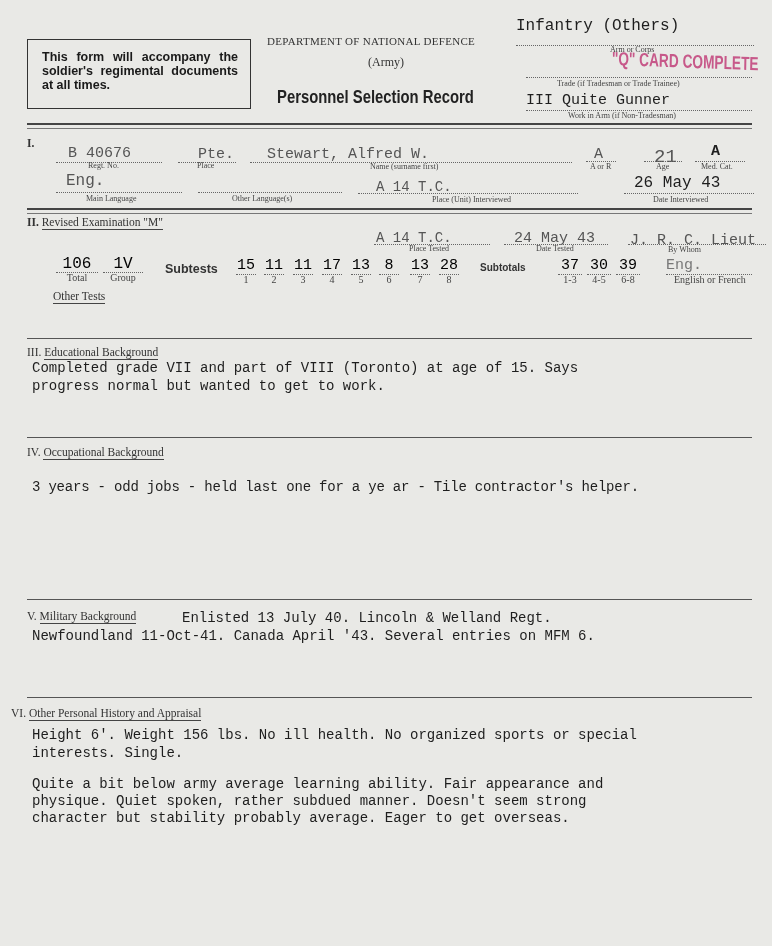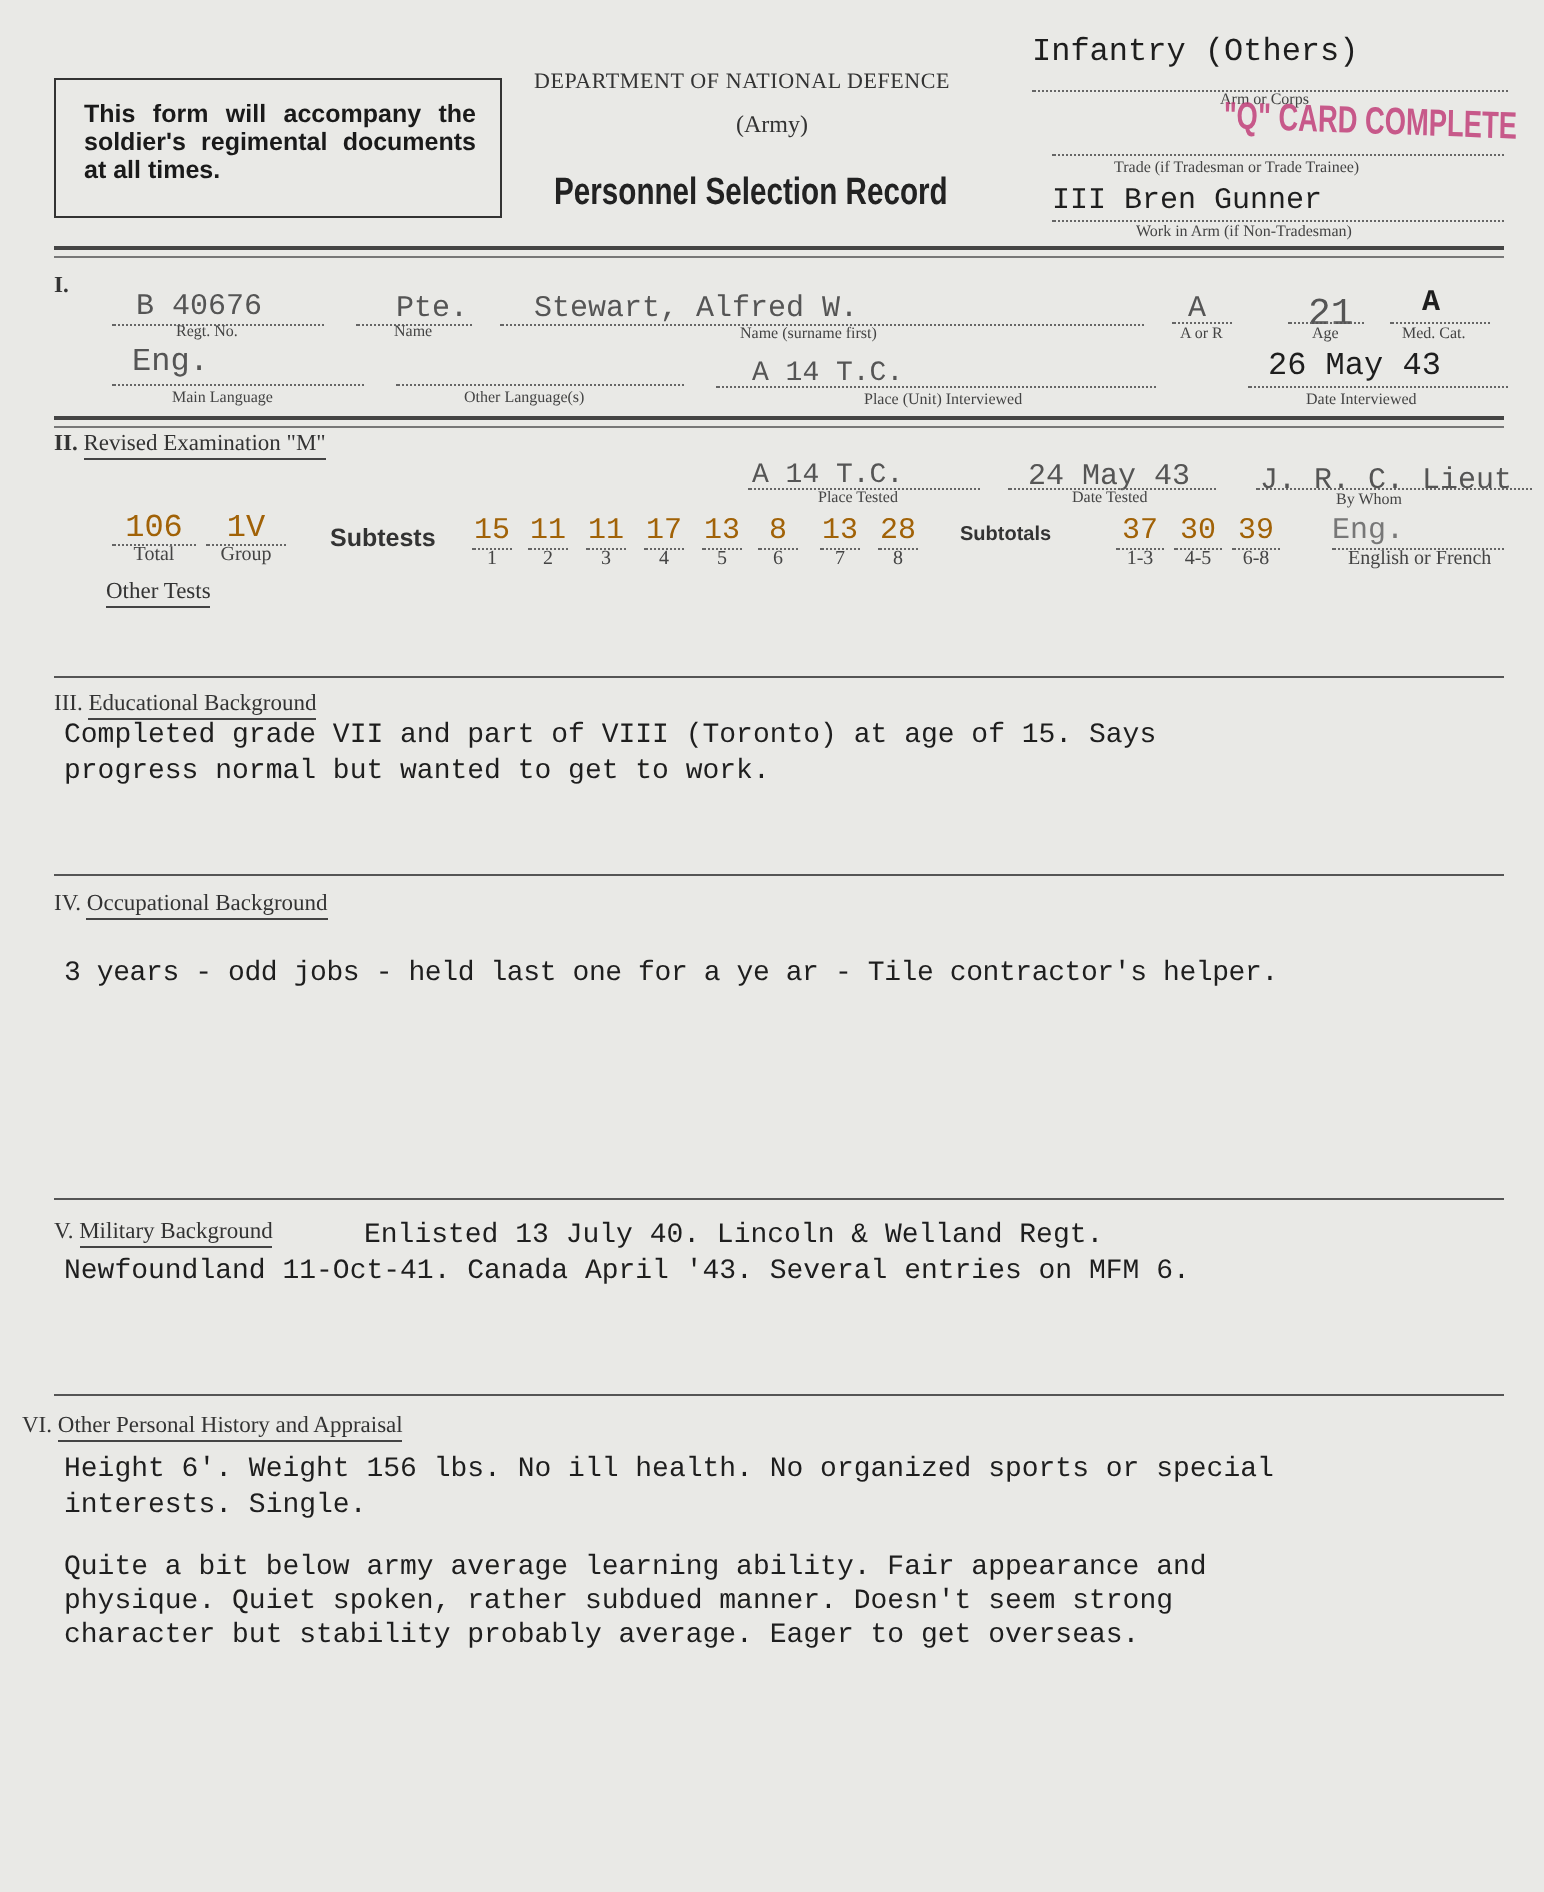--- a/index.html
+++ b/index.html
@@ -66,7 +66,7 @@
 <div class="abs field-line" style="left:526px;top:77px;width:226px;"></div>
 <div class="abs caption" style="left:557px;top:79px;">Trade (if Tradesman or Trade Trainee)</div>
 
-<div class="abs type" style="left:526px;top:92px;font-size:15px;">III Bren Gunner</div>
+<div class="abs type" style="left:526px;top:92px;font-size:15px;">III Quite Gunner</div>
 <div class="abs field-line" style="left:526px;top:110px;width:226px;"></div>
 <div class="abs caption" style="left:568px;top:111px;">Work in Arm (if Non-Tradesman)</div>
 

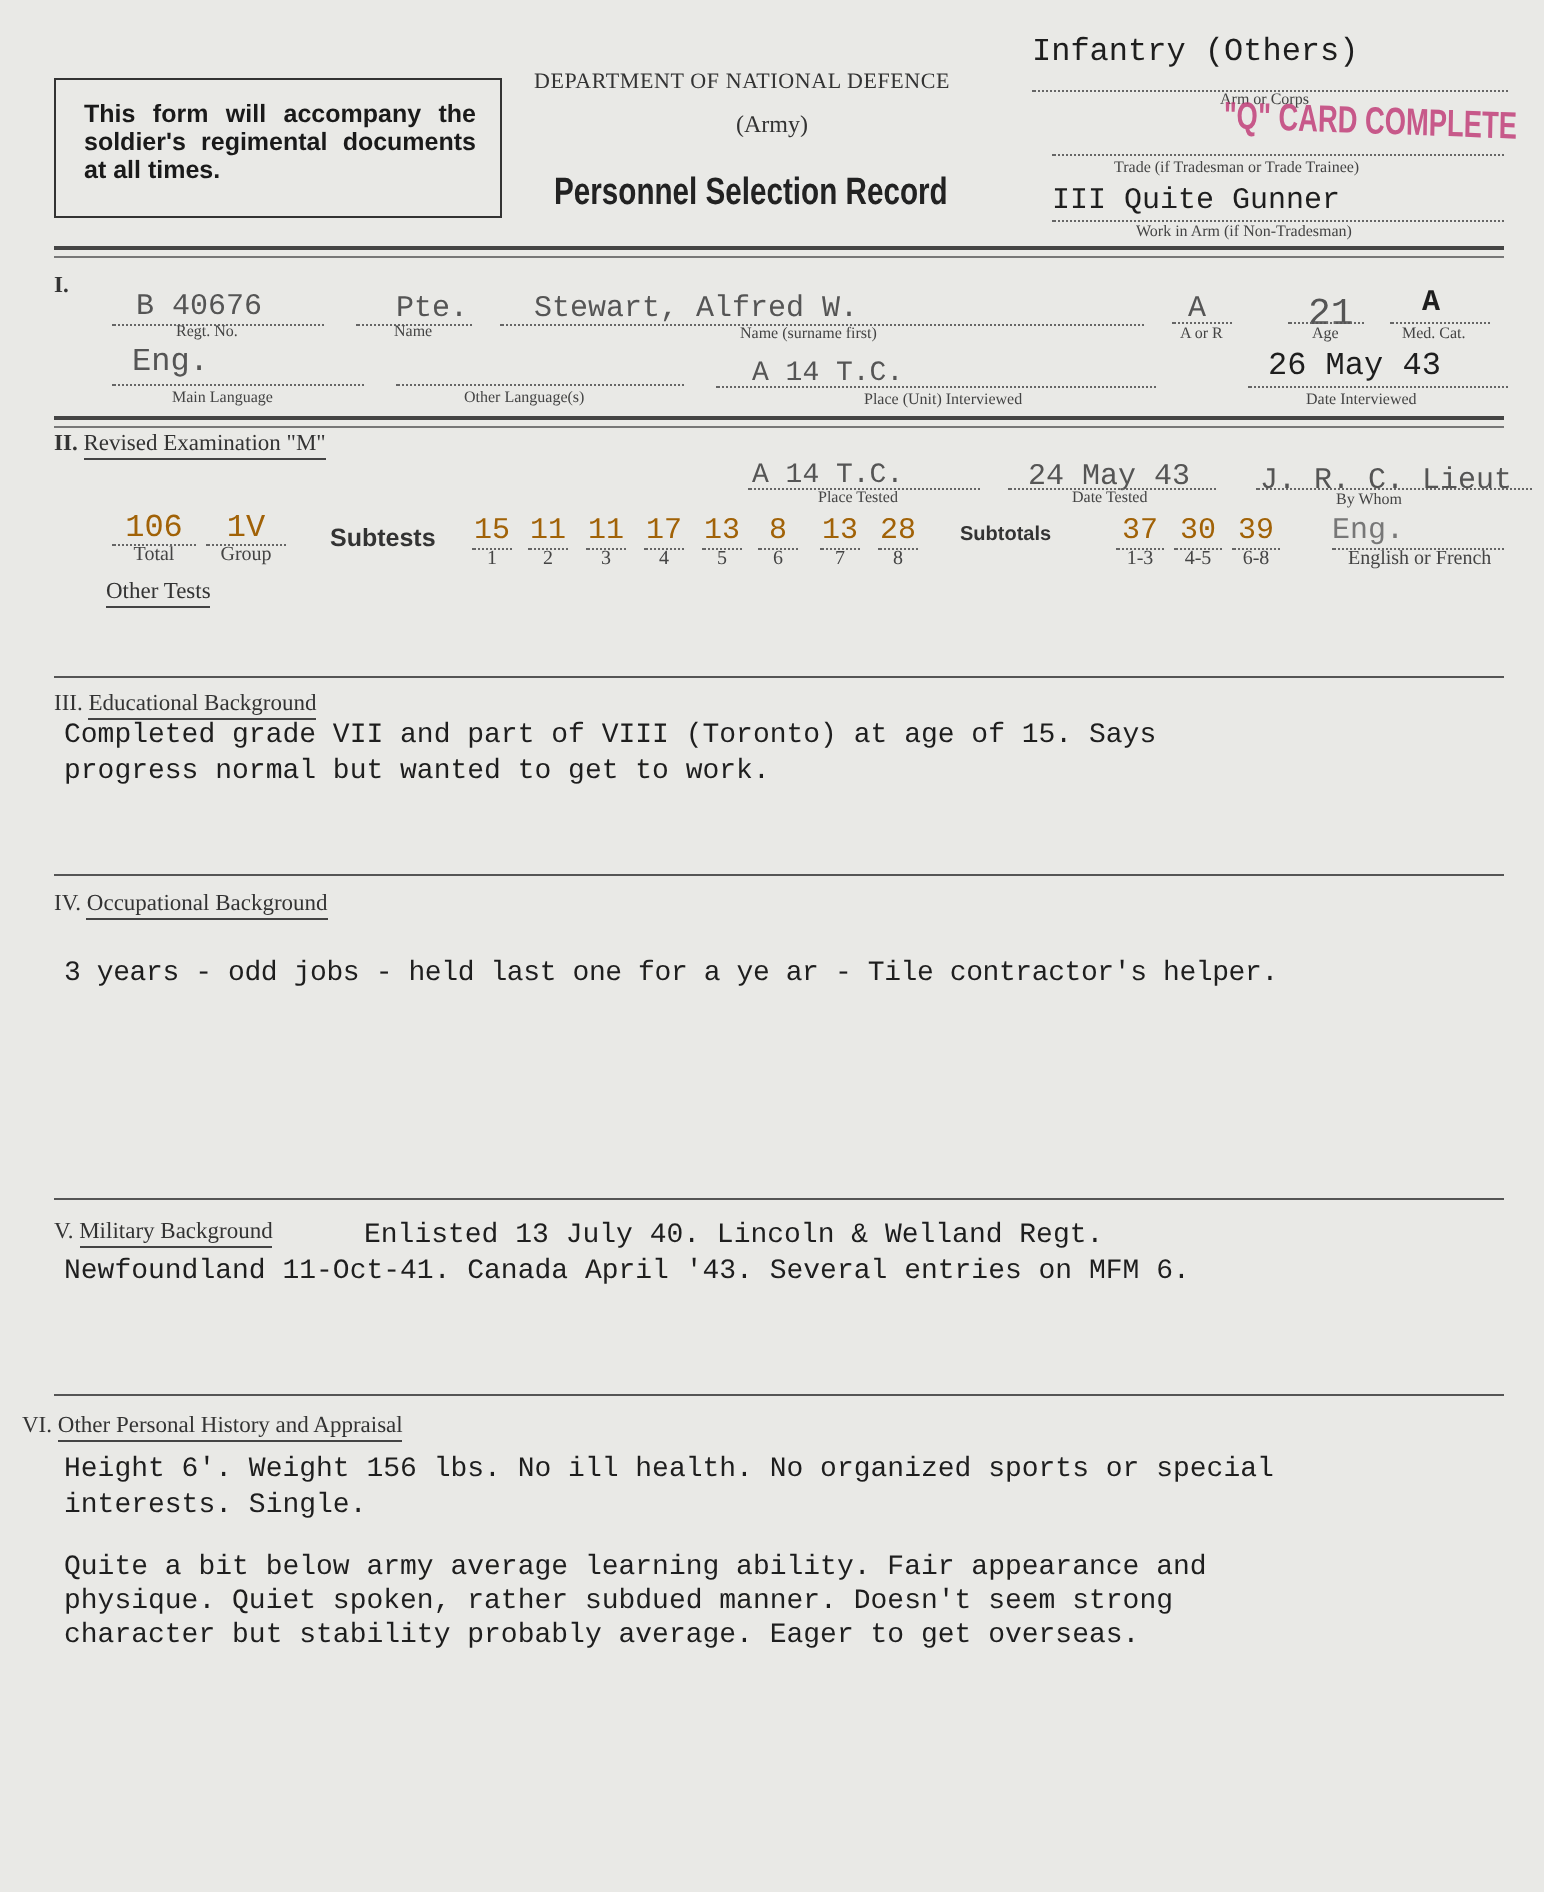--- a/index.html
+++ b/index.html
@@ -80,7 +80,7 @@
 
 <div class="abs type" style="left:198px;top:146px;font-size:15px;color:#555;">Pte.</div>
 <div class="abs field-line" style="left:178px;top:162px;width:58px;"></div>
-<div class="abs caption" style="left:197px;top:161px;">Name</div>
+<div class="abs caption" style="left:197px;top:161px;">Place</div>
 
 <div class="abs type" style="left:267px;top:146px;font-size:15px;color:#555;">Stewart, Alfred W.</div>
 <div class="abs field-line" style="left:250px;top:162px;width:322px;"></div>

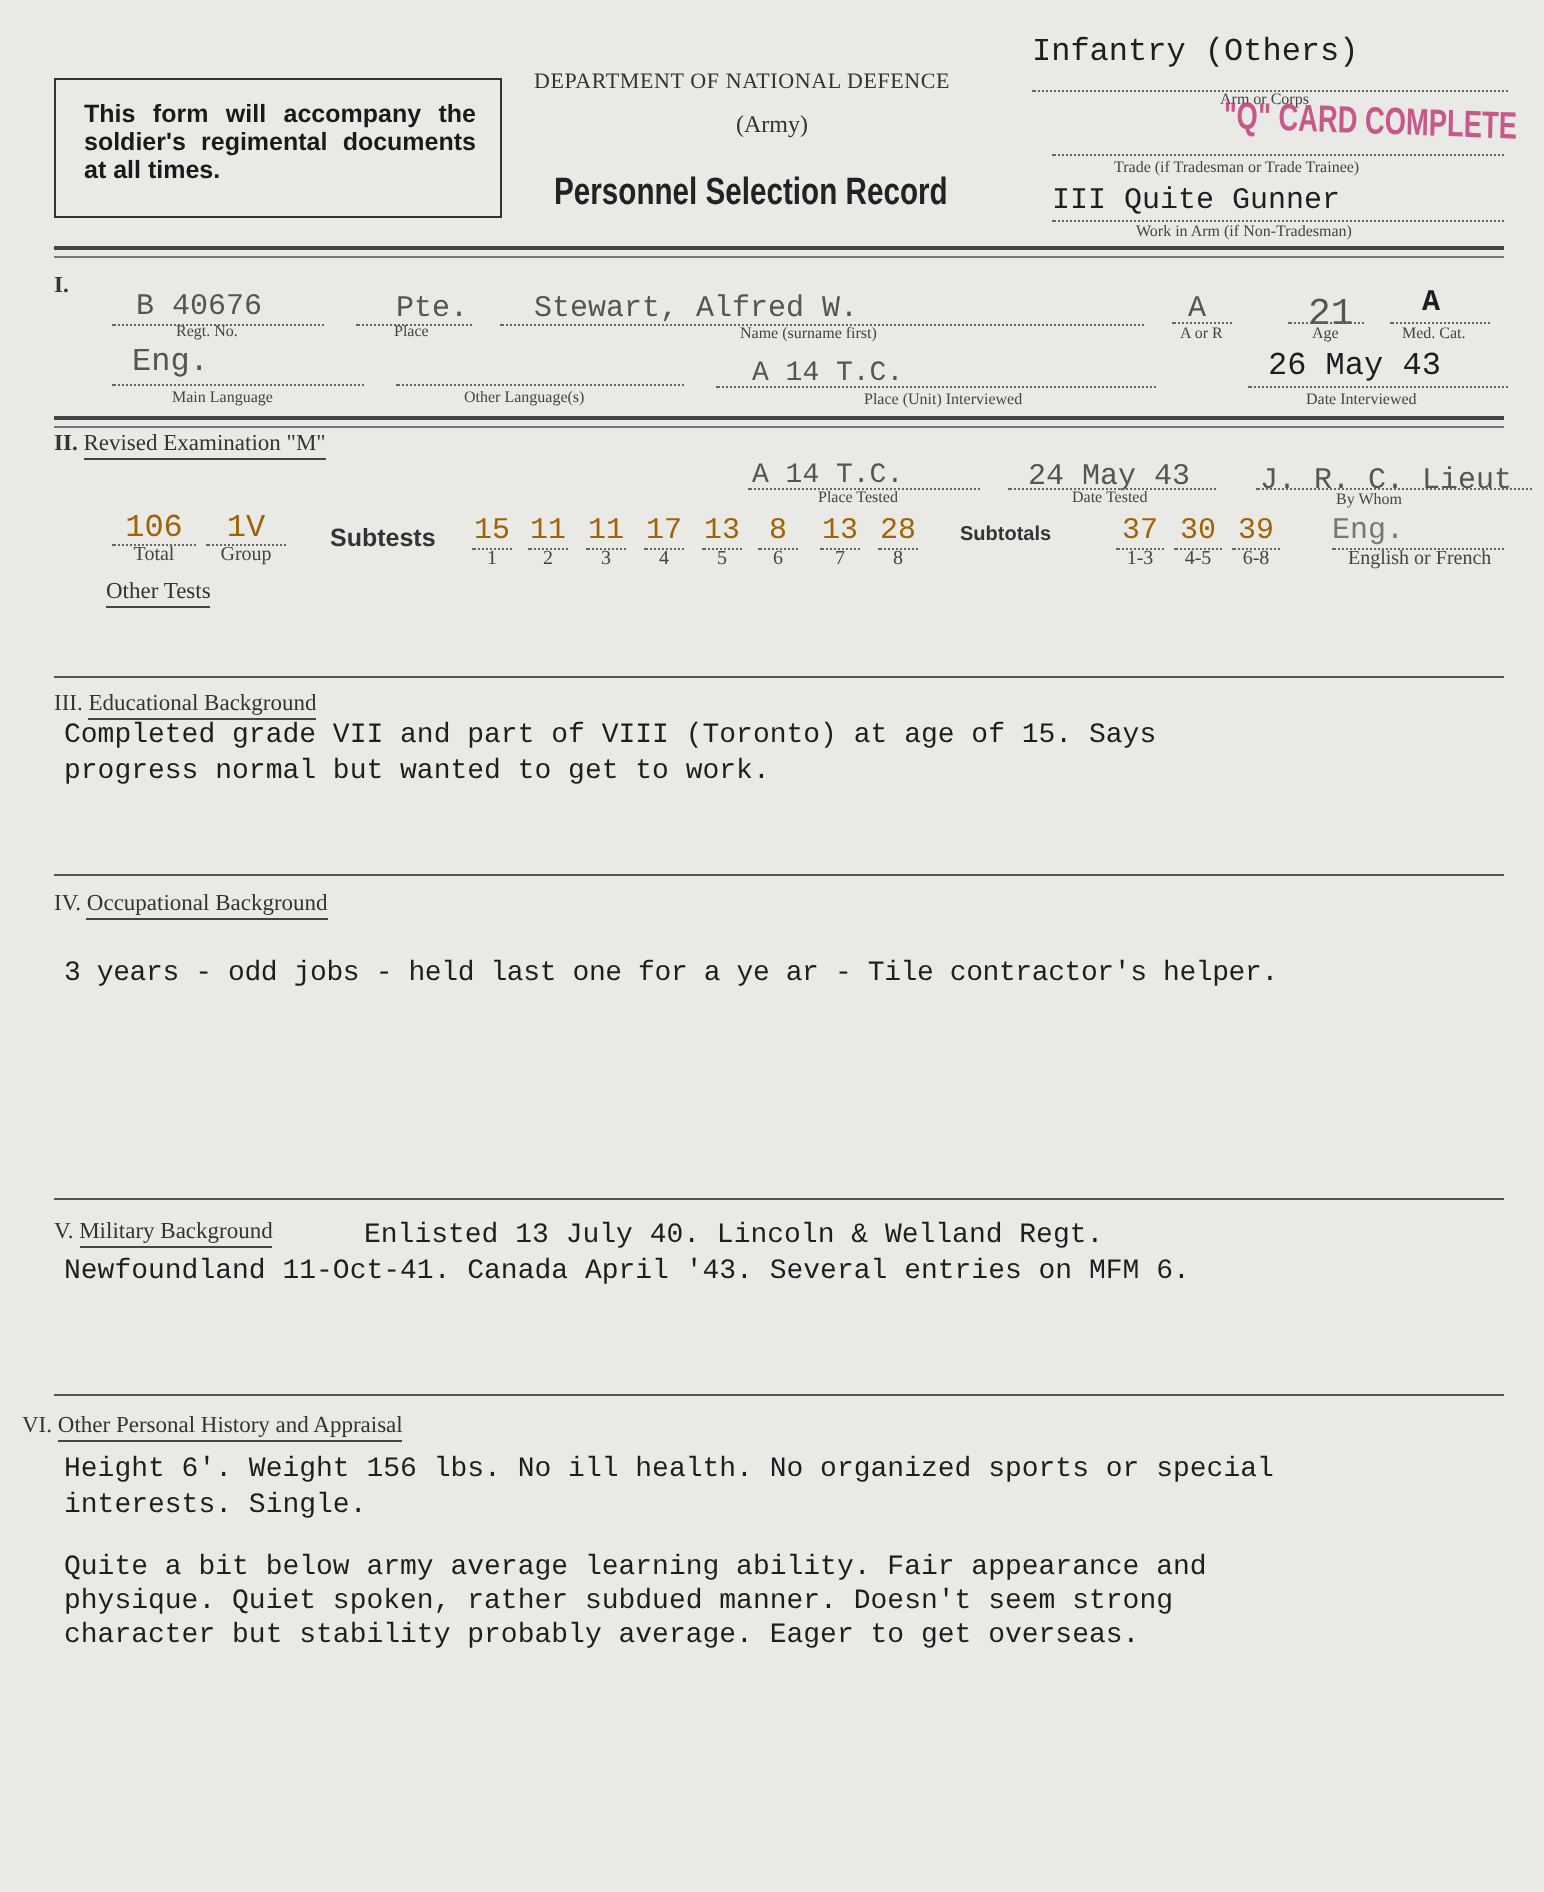--- a/index.html
+++ b/index.html
@@ -45,7 +45,7 @@
     transform:scaleX(0.72) rotate(1.5deg); transform-origin:left top; opacity:0.85;
   }
   .sub { text-align:center; }
-  .sub .v { font-family:"Liberation Mono", monospace; font-size:15px; color:#a16207; border-bottom:1px dotted #666; display:block; line-height:16px; }
+  .sub .v { font-family:"Liberation Mono", monospace; font-size:15px; color:#000000; border-bottom:1px dotted #666; display:block; line-height:16px; }
   .sub .c { font-size:10px; color:#444; display:block; line-height:9px; }
 </style>
 </head>

